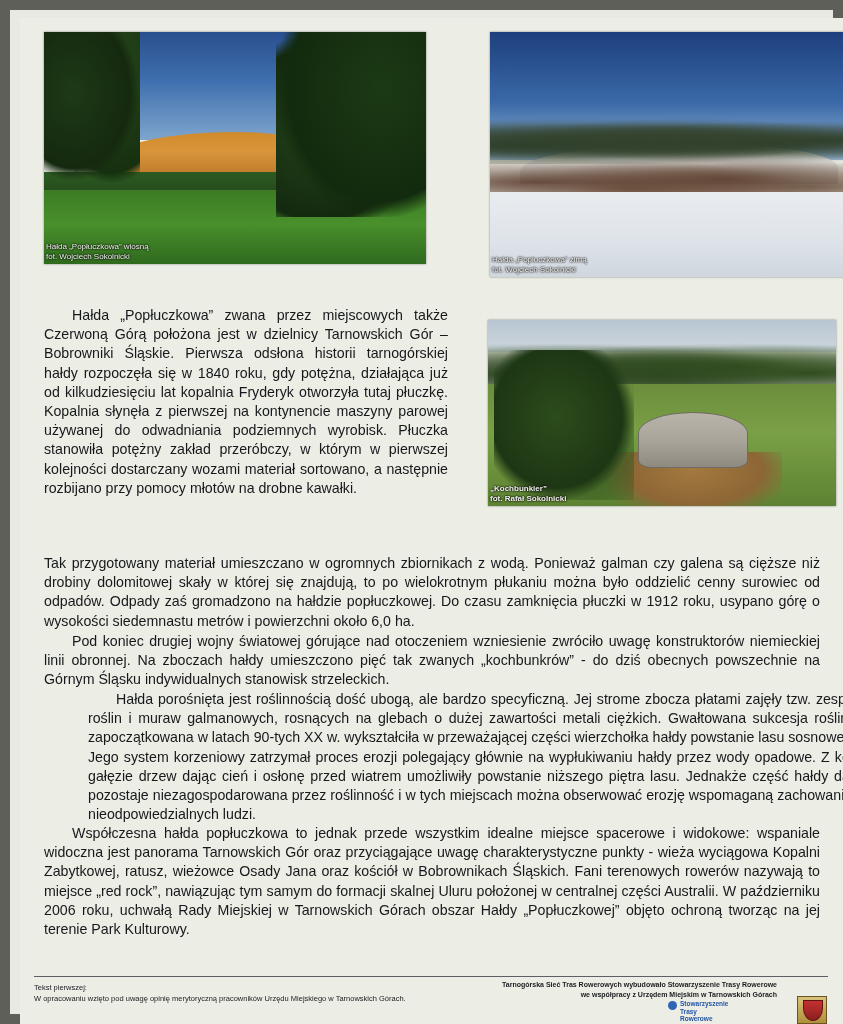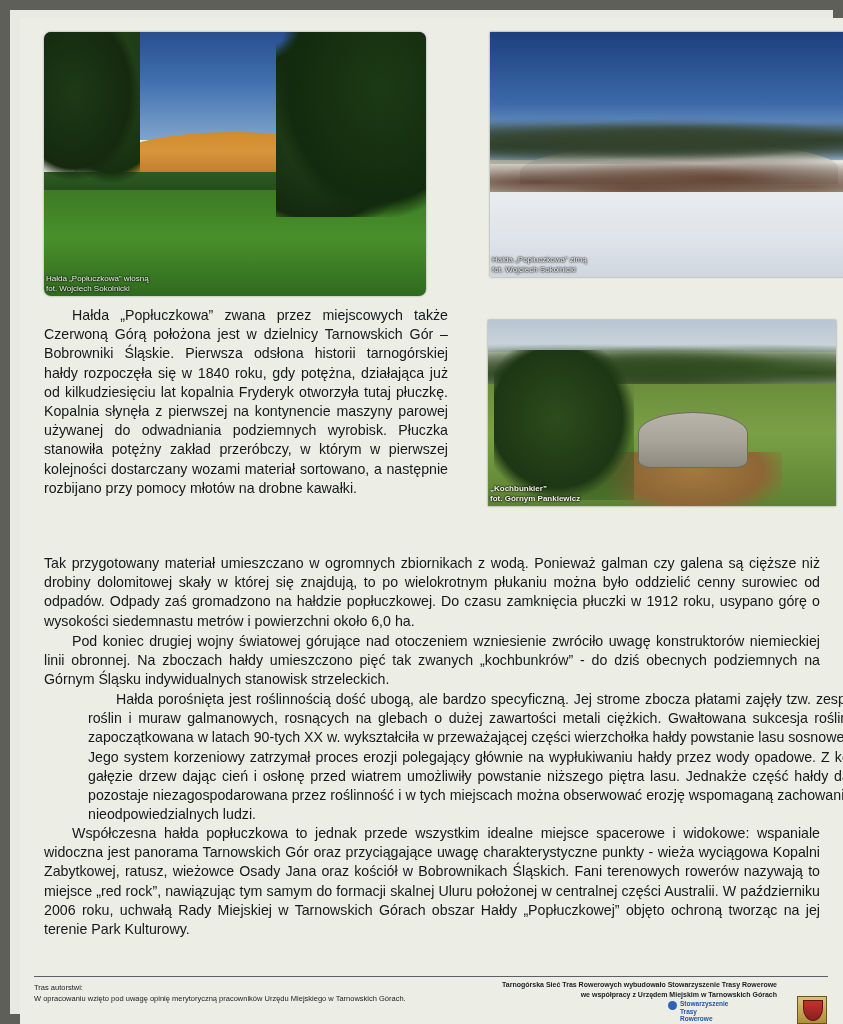--- a/index.html
+++ b/index.html
@@ -40,7 +40,7 @@
   }
   .photo .sky, .photo .band, .photo .fg { position:absolute; left:0; right:0; }
 
-  #photo-spring { left: 24px; top: 14px; width: 382px; height: 264px; border-radius: 7px; }
+  #photo-spring { left: 24px; top: 14px; width: 382px; height: 232px; }
   #photo-spring .sky {
     top:0; height: 108px;
     background: linear-gradient(180deg,#2a4f8f 0%, #3f6fae 45%, #7fa5cd 100%);

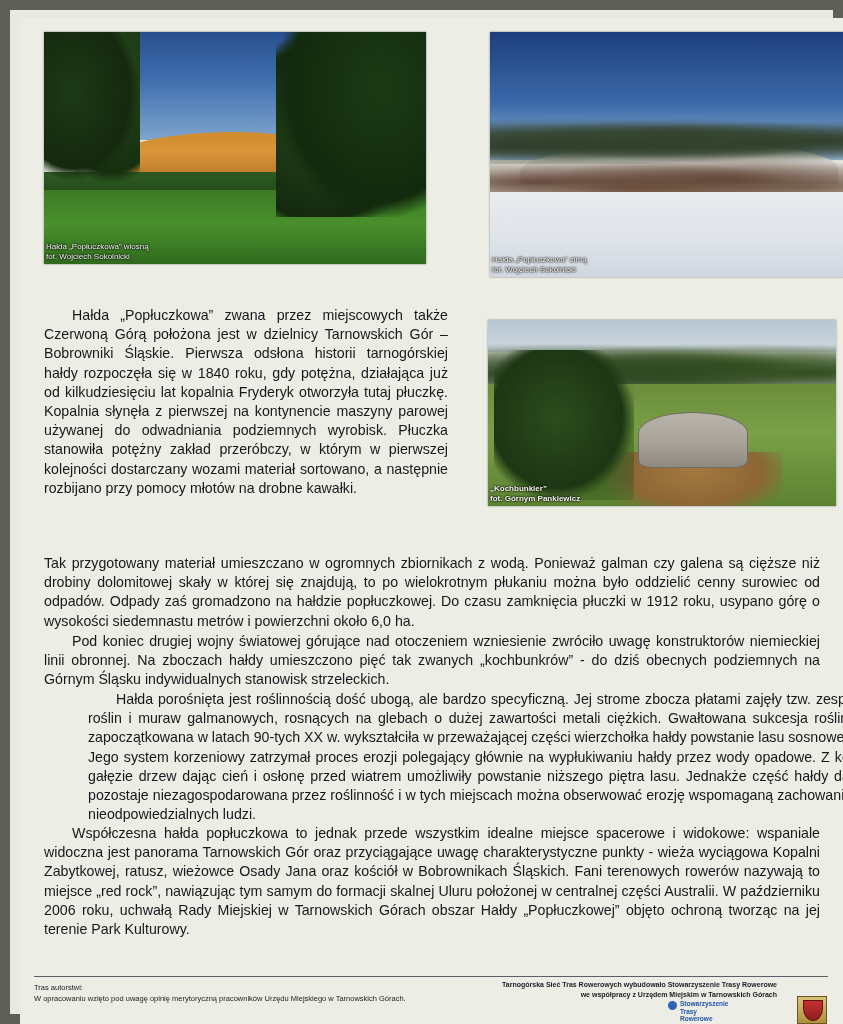--- a/index.html
+++ b/index.html
@@ -289,7 +289,7 @@
       <div class="bush"></div>
       <div class="caption">
         <div class="cap">„Kochbunkier”</div>
-        <div class="cap">fot. Górnym Pankiewicz</div>
+        <div class="cap">fot. Rafał Sokolnicki</div>
       </div>
     </div>
 

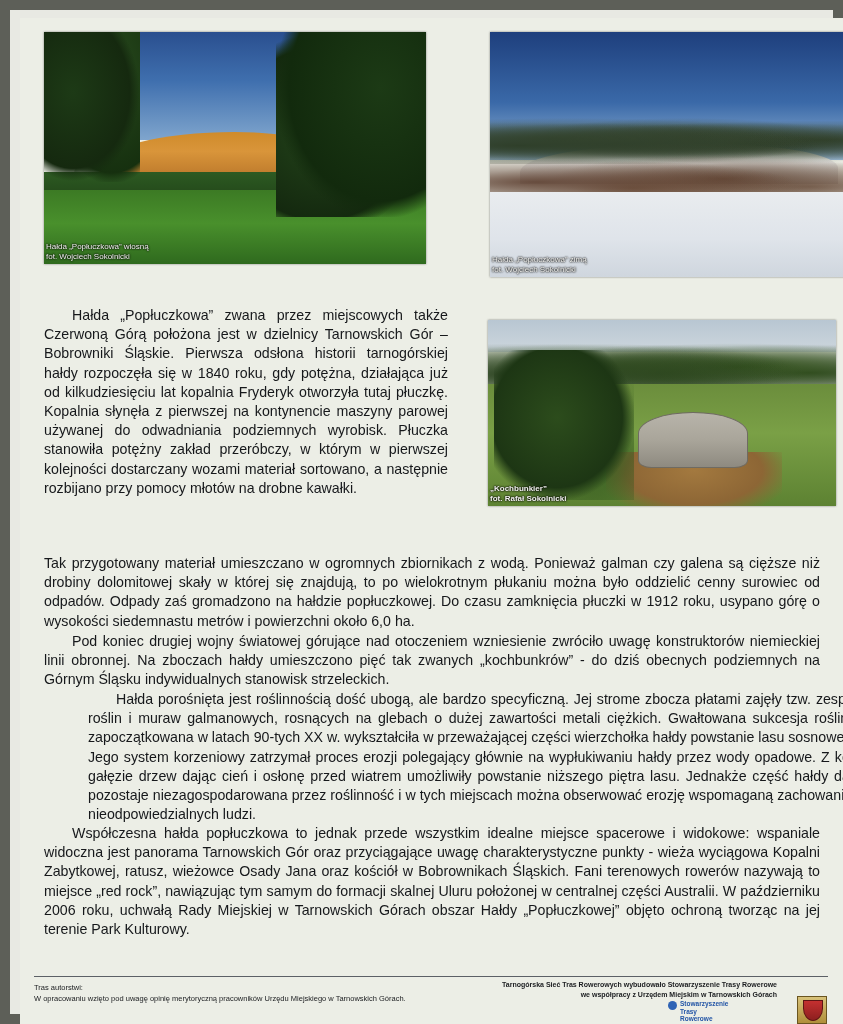--- a/index.html
+++ b/index.html
@@ -297,7 +297,7 @@
 
     <p class="body-txt full" id="para-1b">Tak przygotowany materiał umieszczano w ogromnych zbiornikach z wodą. Ponieważ galman czy galena są cięższe niż drobiny dolomitowej skały w której się znajdują, to po wielokrotnym płukaniu można było oddzielić cenny surowiec od odpadów. Odpady zaś gromadzono na hałdzie popłuczkowej. Do czasu zamknięcia płuczki w 1912 roku, usypano górę o wysokości siedemnastu metrów i powierzchni około 6,0 ha.</p>
 
-    <p class="body-txt ind full" id="para-2">Pod koniec drugiej wojny światowej górujące nad otoczeniem wzniesienie zwróciło uwagę konstruktorów niemieckiej linii obronnej. Na zboczach hałdy umieszczono pięć tak zwanych „kochbunkrów” - do dziś obecnych podziemnych na Górnym Śląsku indywidualnych stanowisk strzeleckich.</p>
+    <p class="body-txt ind full" id="para-2">Pod koniec drugiej wojny światowej górujące nad otoczeniem wzniesienie zwróciło uwagę konstruktorów niemieckiej linii obronnej. Na zboczach hałdy umieszczono pięć tak zwanych „kochbunkrów” - do dziś obecnych powszechnie na Górnym Śląsku indywidualnych stanowisk strzeleckich.</p>
 
     <p class="body-txt ind full" id="para-3">Hałda porośnięta jest roślinnością dość ubogą, ale bardzo specyficzną. Jej strome zbocza płatami zajęły tzw. zespoły roślin i muraw galmanowych, rosnących na glebach o dużej zawartości metali ciężkich. Gwałtowana sukcesja roślinna zapoczątkowana w latach 90-tych XX w. wykształciła w przeważającej części wierzchołka hałdy powstanie lasu sosnowego. Jego system korzeniowy zatrzymał proces erozji polegający głównie na wypłukiwaniu hałdy przez wody opadowe. Z kolei gałęzie drzew dając cień i osłonę przed wiatrem umożliwiły powstanie niższego piętra lasu. Jednakże część hałdy dalej pozostaje niezagospodarowana przez roślinność i w tych miejscach można obserwować erozję wspomaganą zachowaniem nieodpowiedzialnych ludzi.</p>
 

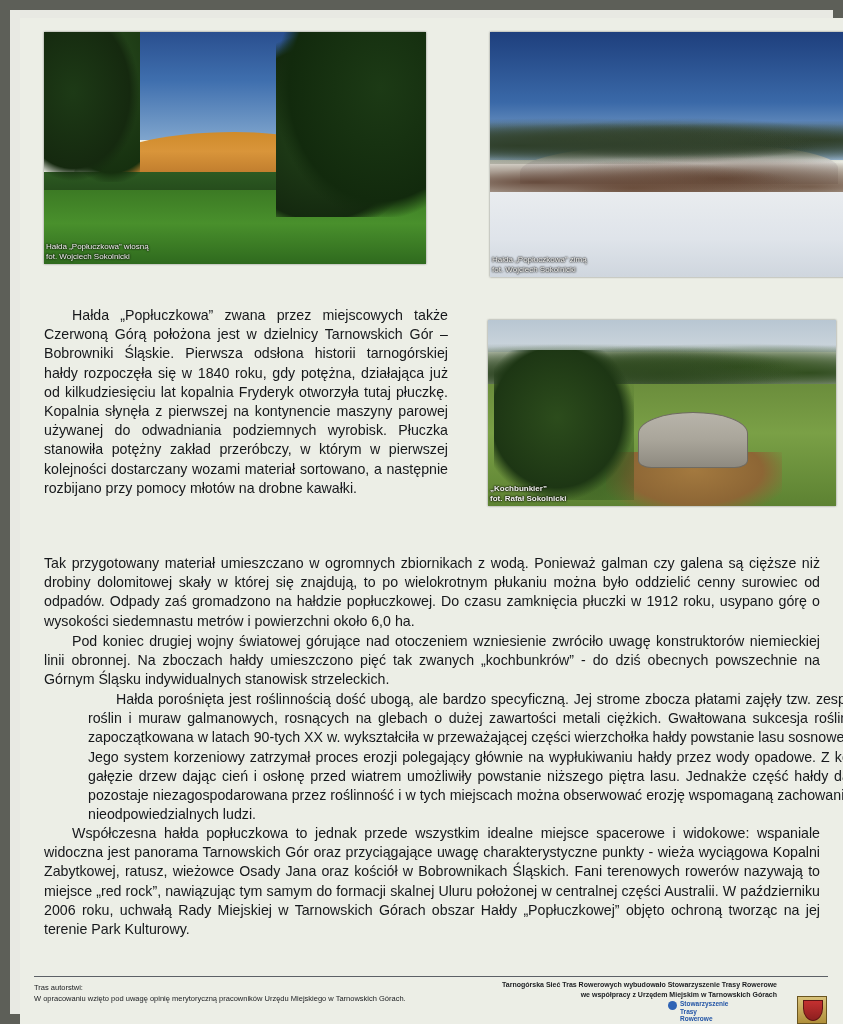--- a/index.html
+++ b/index.html
@@ -306,7 +306,7 @@
     <div class="rule"></div>
 
     <div class="footer-left">
-      <div>Tras autorstwi:</div>
+      <div>Tekst pierwszej:</div>
       <div>W opracowaniu wzięto pod uwagę opinię merytoryczną pracowników Urzędu Miejskiego w Tarnowskich Górach.</div>
     </div>
 

